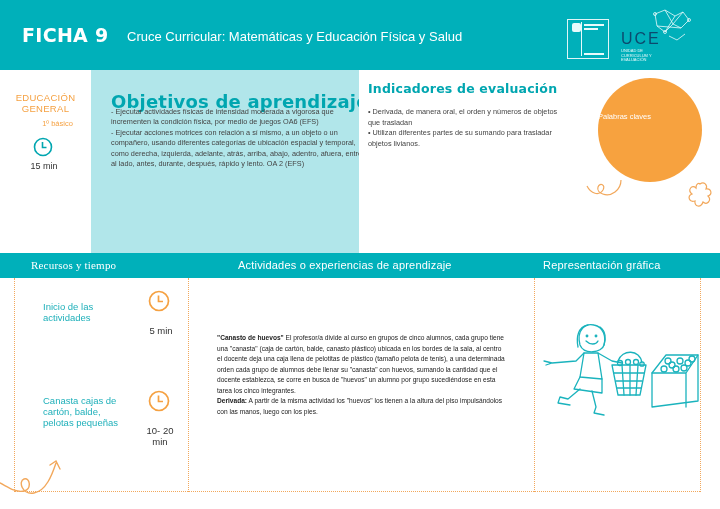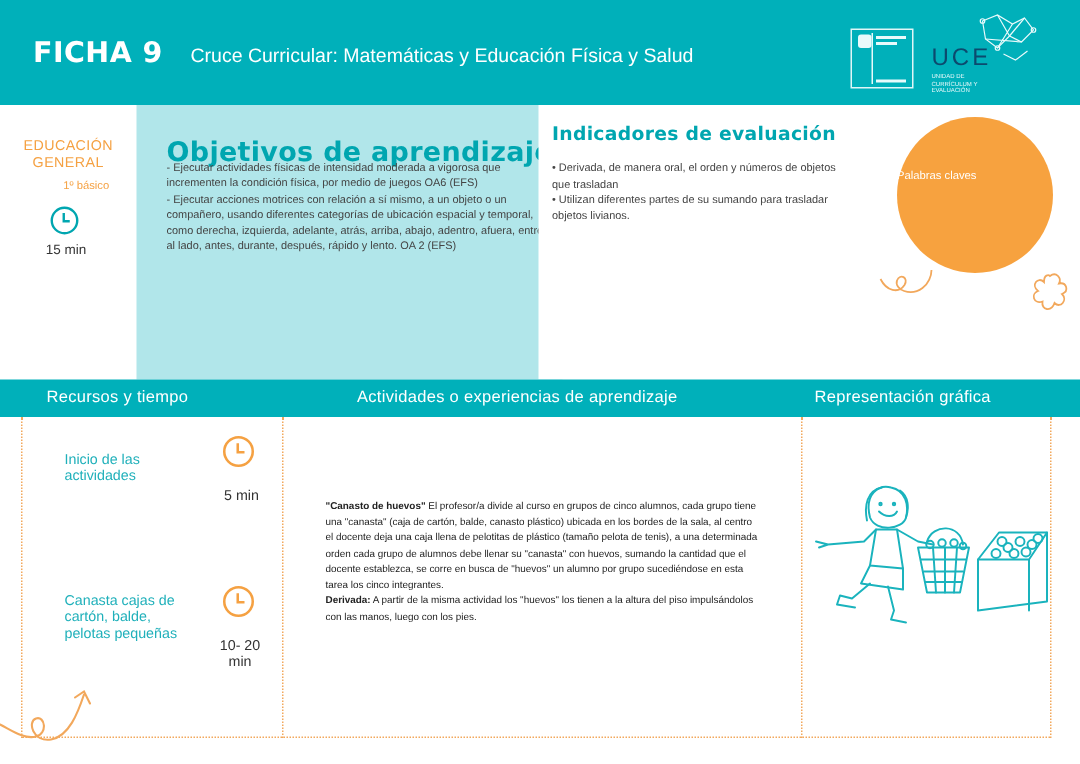--- a/index.html
+++ b/index.html
@@ -45,7 +45,7 @@
 
     .band { position: absolute; left: 0; top: 253px; width: 720px; height: 25px; background: #00b0ba; }
     .band span { position: absolute; top: 6px; color: #fff; font-size: 11px; letter-spacing: 0.2px; }
-    .h-rec { left: 31px; }
+    .h-rec { left: 31px; font-family: Liberation Serif, serif; }
     .h-act { left: 238px; }
     .h-rep { left: 543px; }
 

